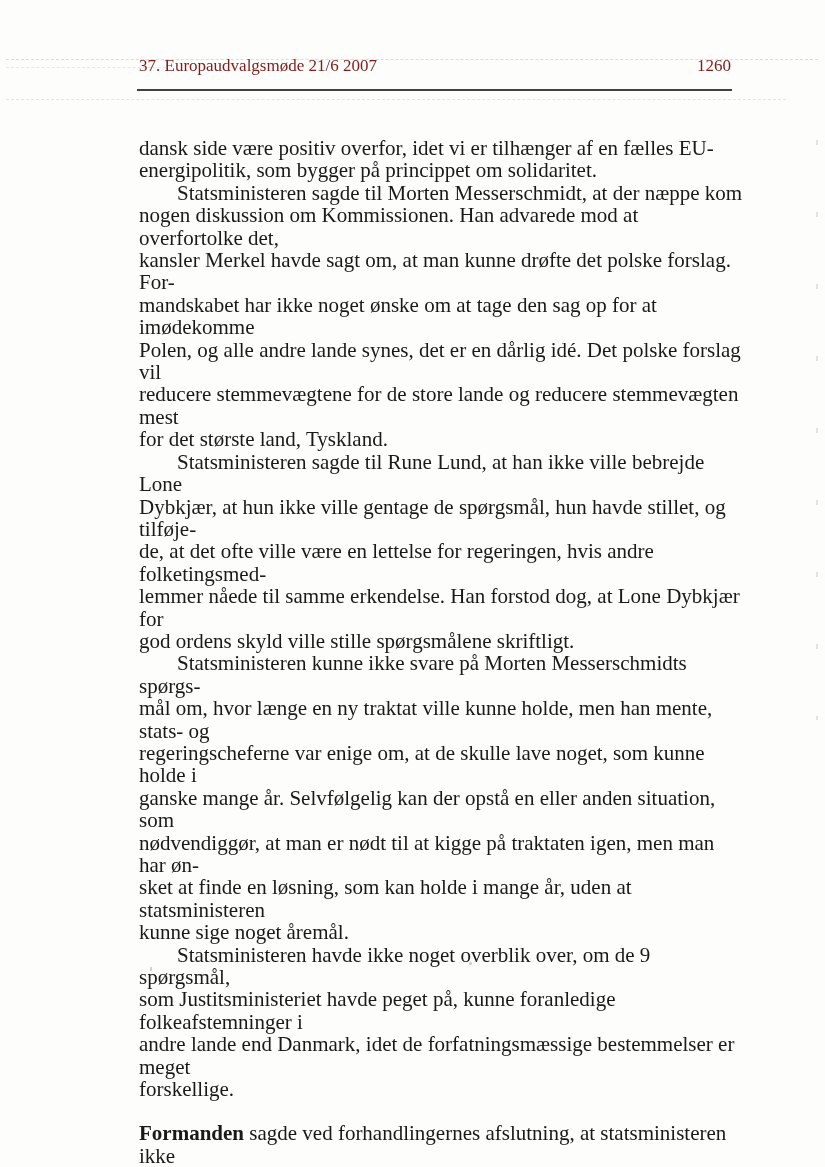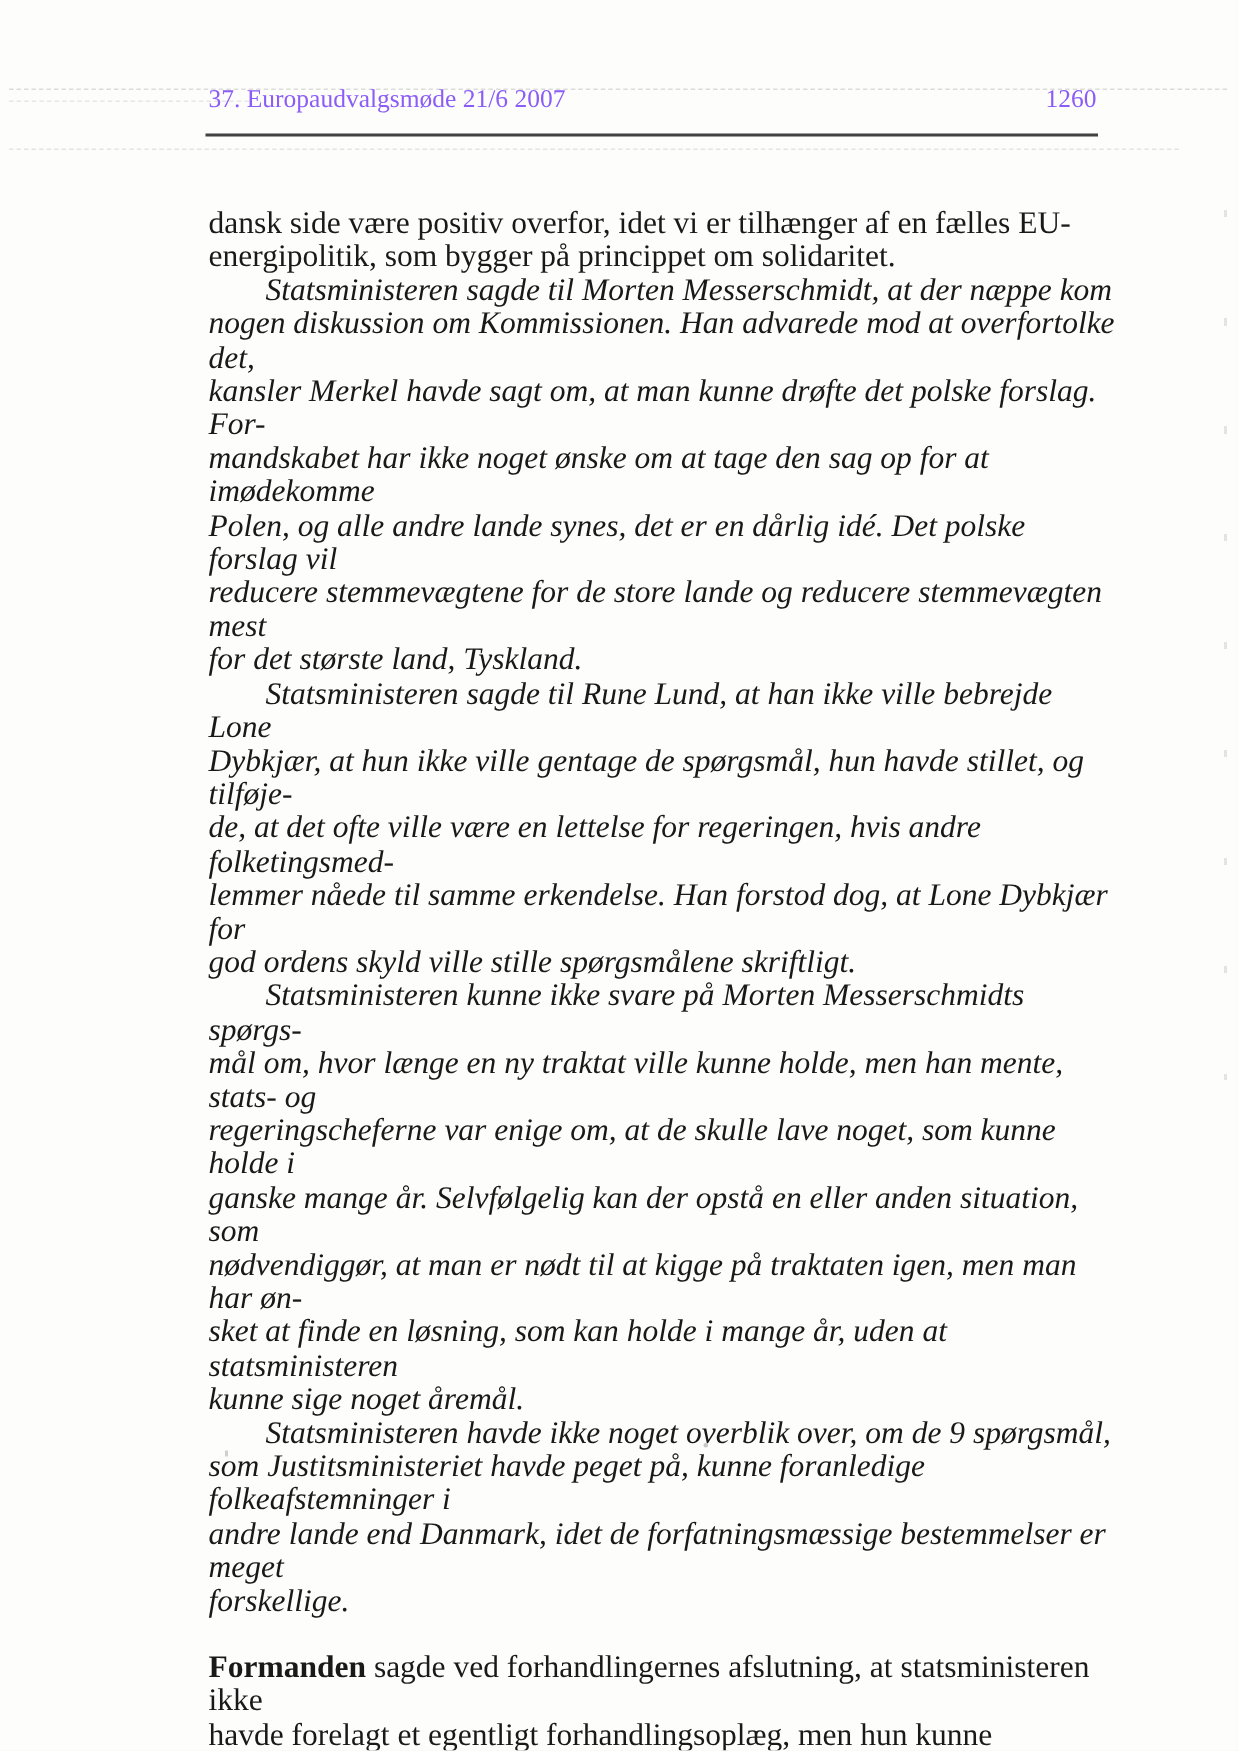--- a/index.html
+++ b/index.html
@@ -26,7 +26,7 @@
     justify-content: space-between;
     align-items: baseline;
     font-size: 17px;
-    color: #8b5cf6;
+    color: #7f1d1d;
   }
   .header-rule {
     position: absolute;

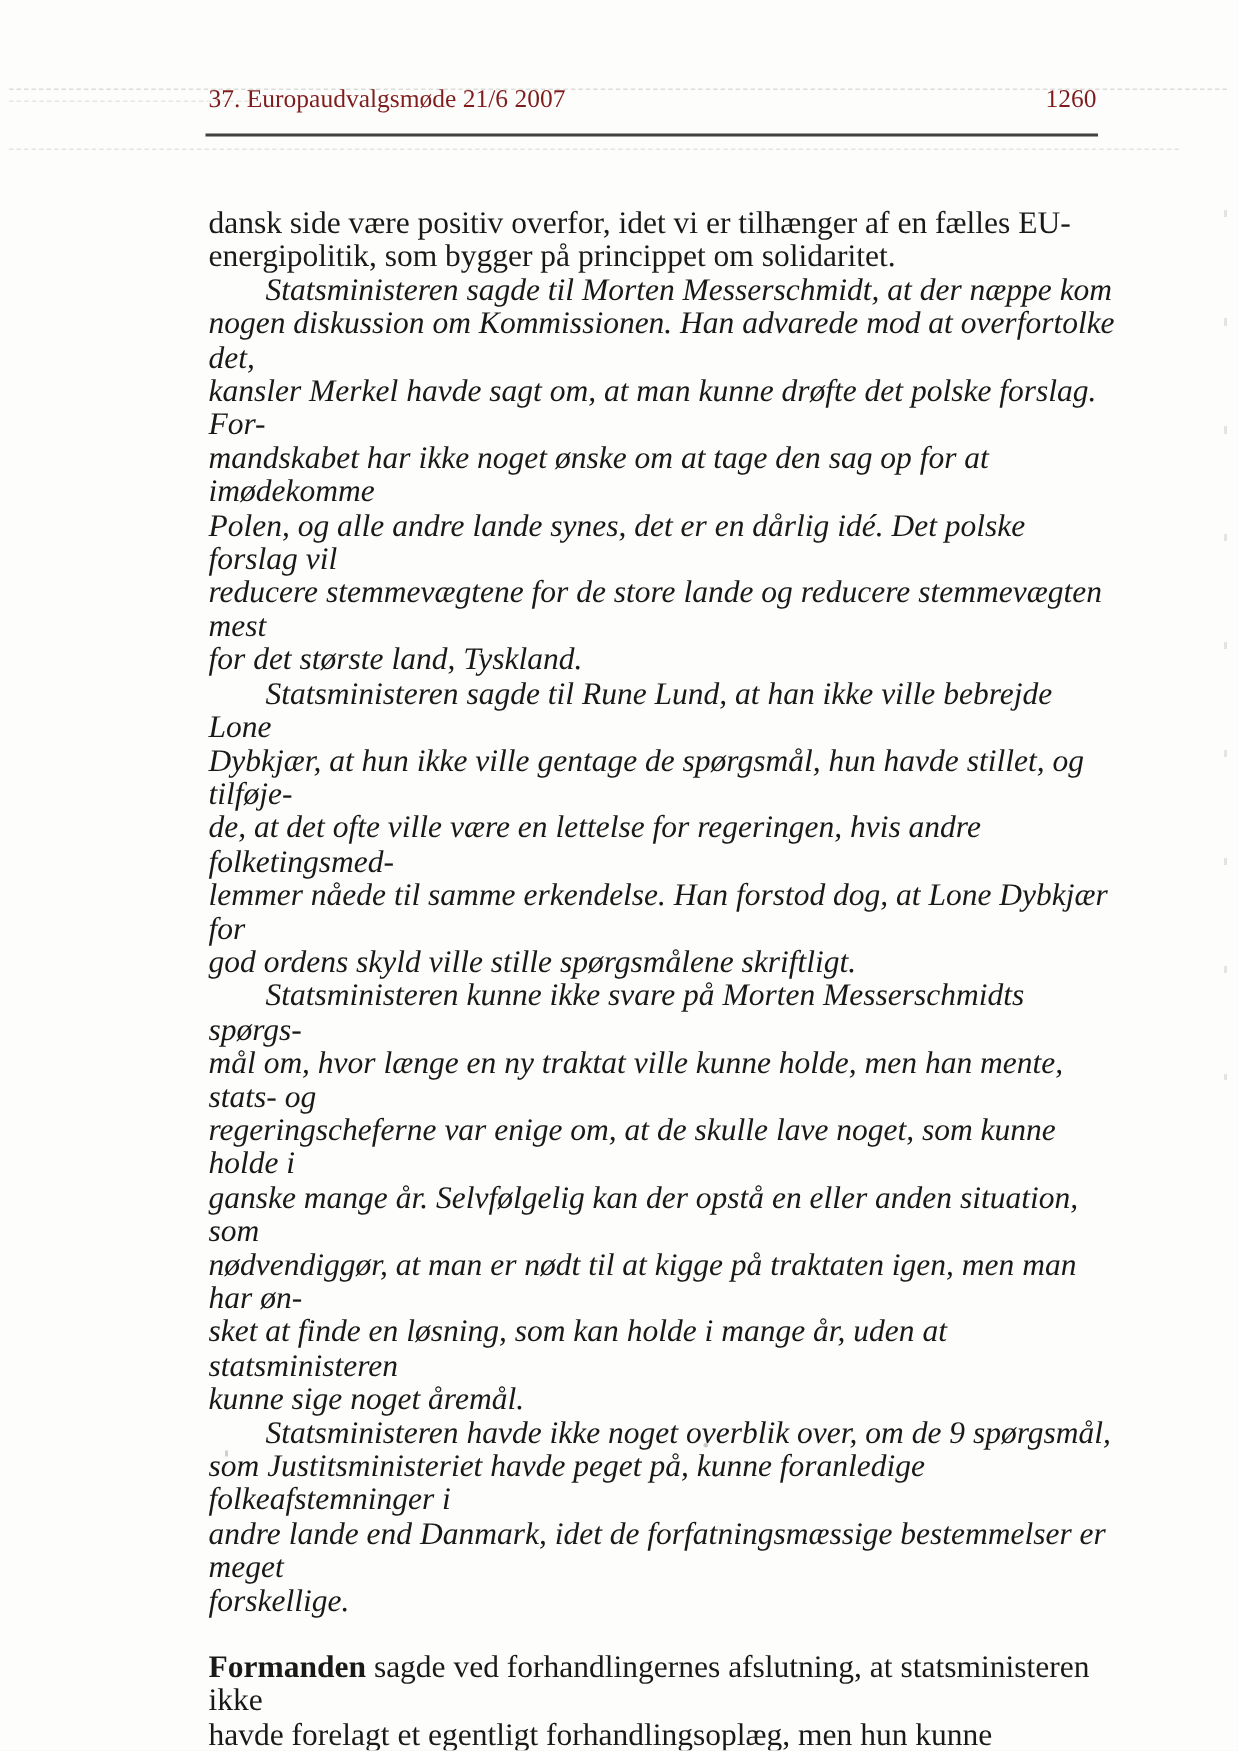--- a/index.html
+++ b/index.html
@@ -46,7 +46,7 @@
     color: #191919;
   }
   .para { white-space: pre-line; }
-  .para.indent { text-indent: 38px; font-style: italic; }
+  .para.indent { text-indent: 38px; }
   .para.final { margin-top: 22px; }
   .para b { font-weight: bold; }
   

